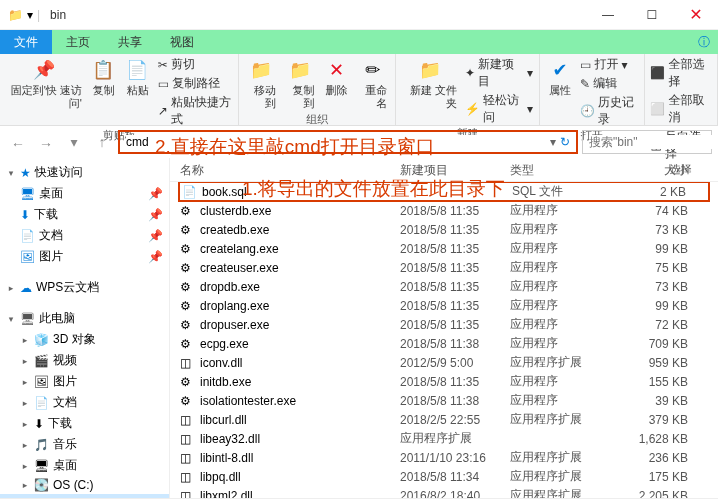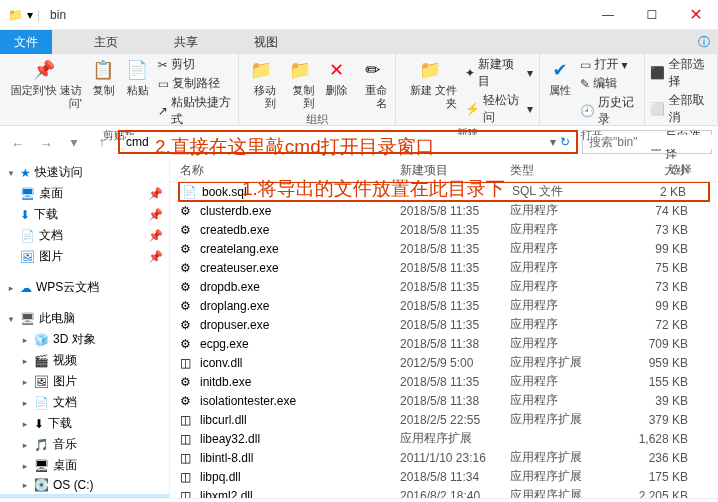--- a/index.html
+++ b/index.html
@@ -12,7 +12,7 @@
 .titlebar .win-controls span { width: 44px; height: 30px; display: flex; align-items: center; justify-content: center; color: #333; }
 .titlebar .win-controls .close { color: #e81123; font-size: 16px; }
 
-.menutabs { height: 24px; display: flex; background: #e5e5e5; gap: 28px; }
+.menutabs { height: 24px; display: flex; background: #86efac; }
 .menutabs .tab { padding: 4px 14px; color: #333; }
 .menutabs .tab.active { background: #1c90e6; color: #fff; }
 .menutabs .help { margin-left: auto; padding: 4px 8px; color: #0078d7; }

